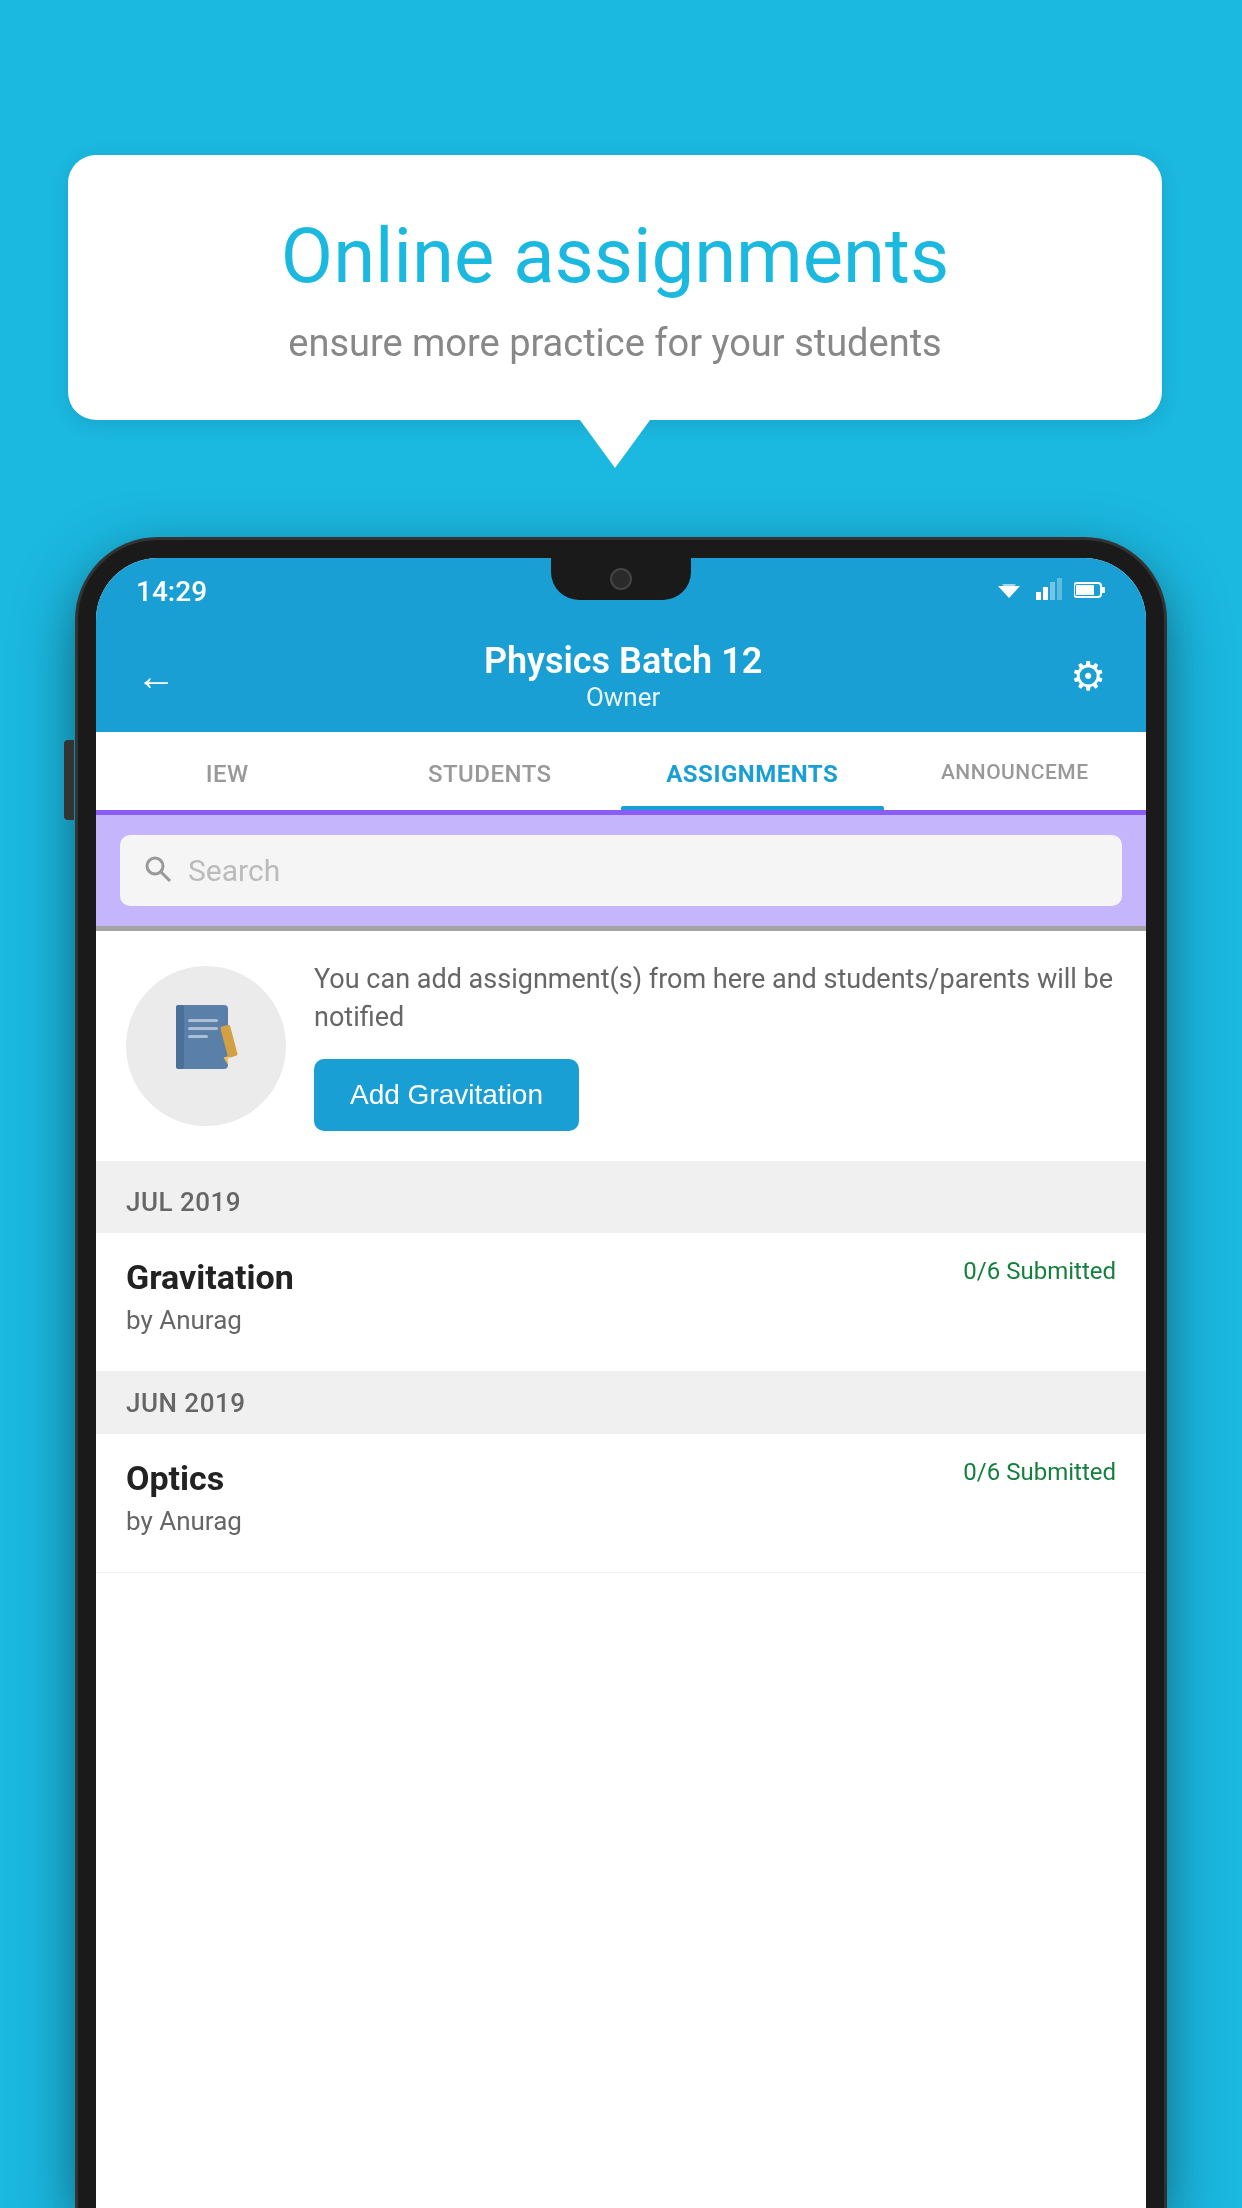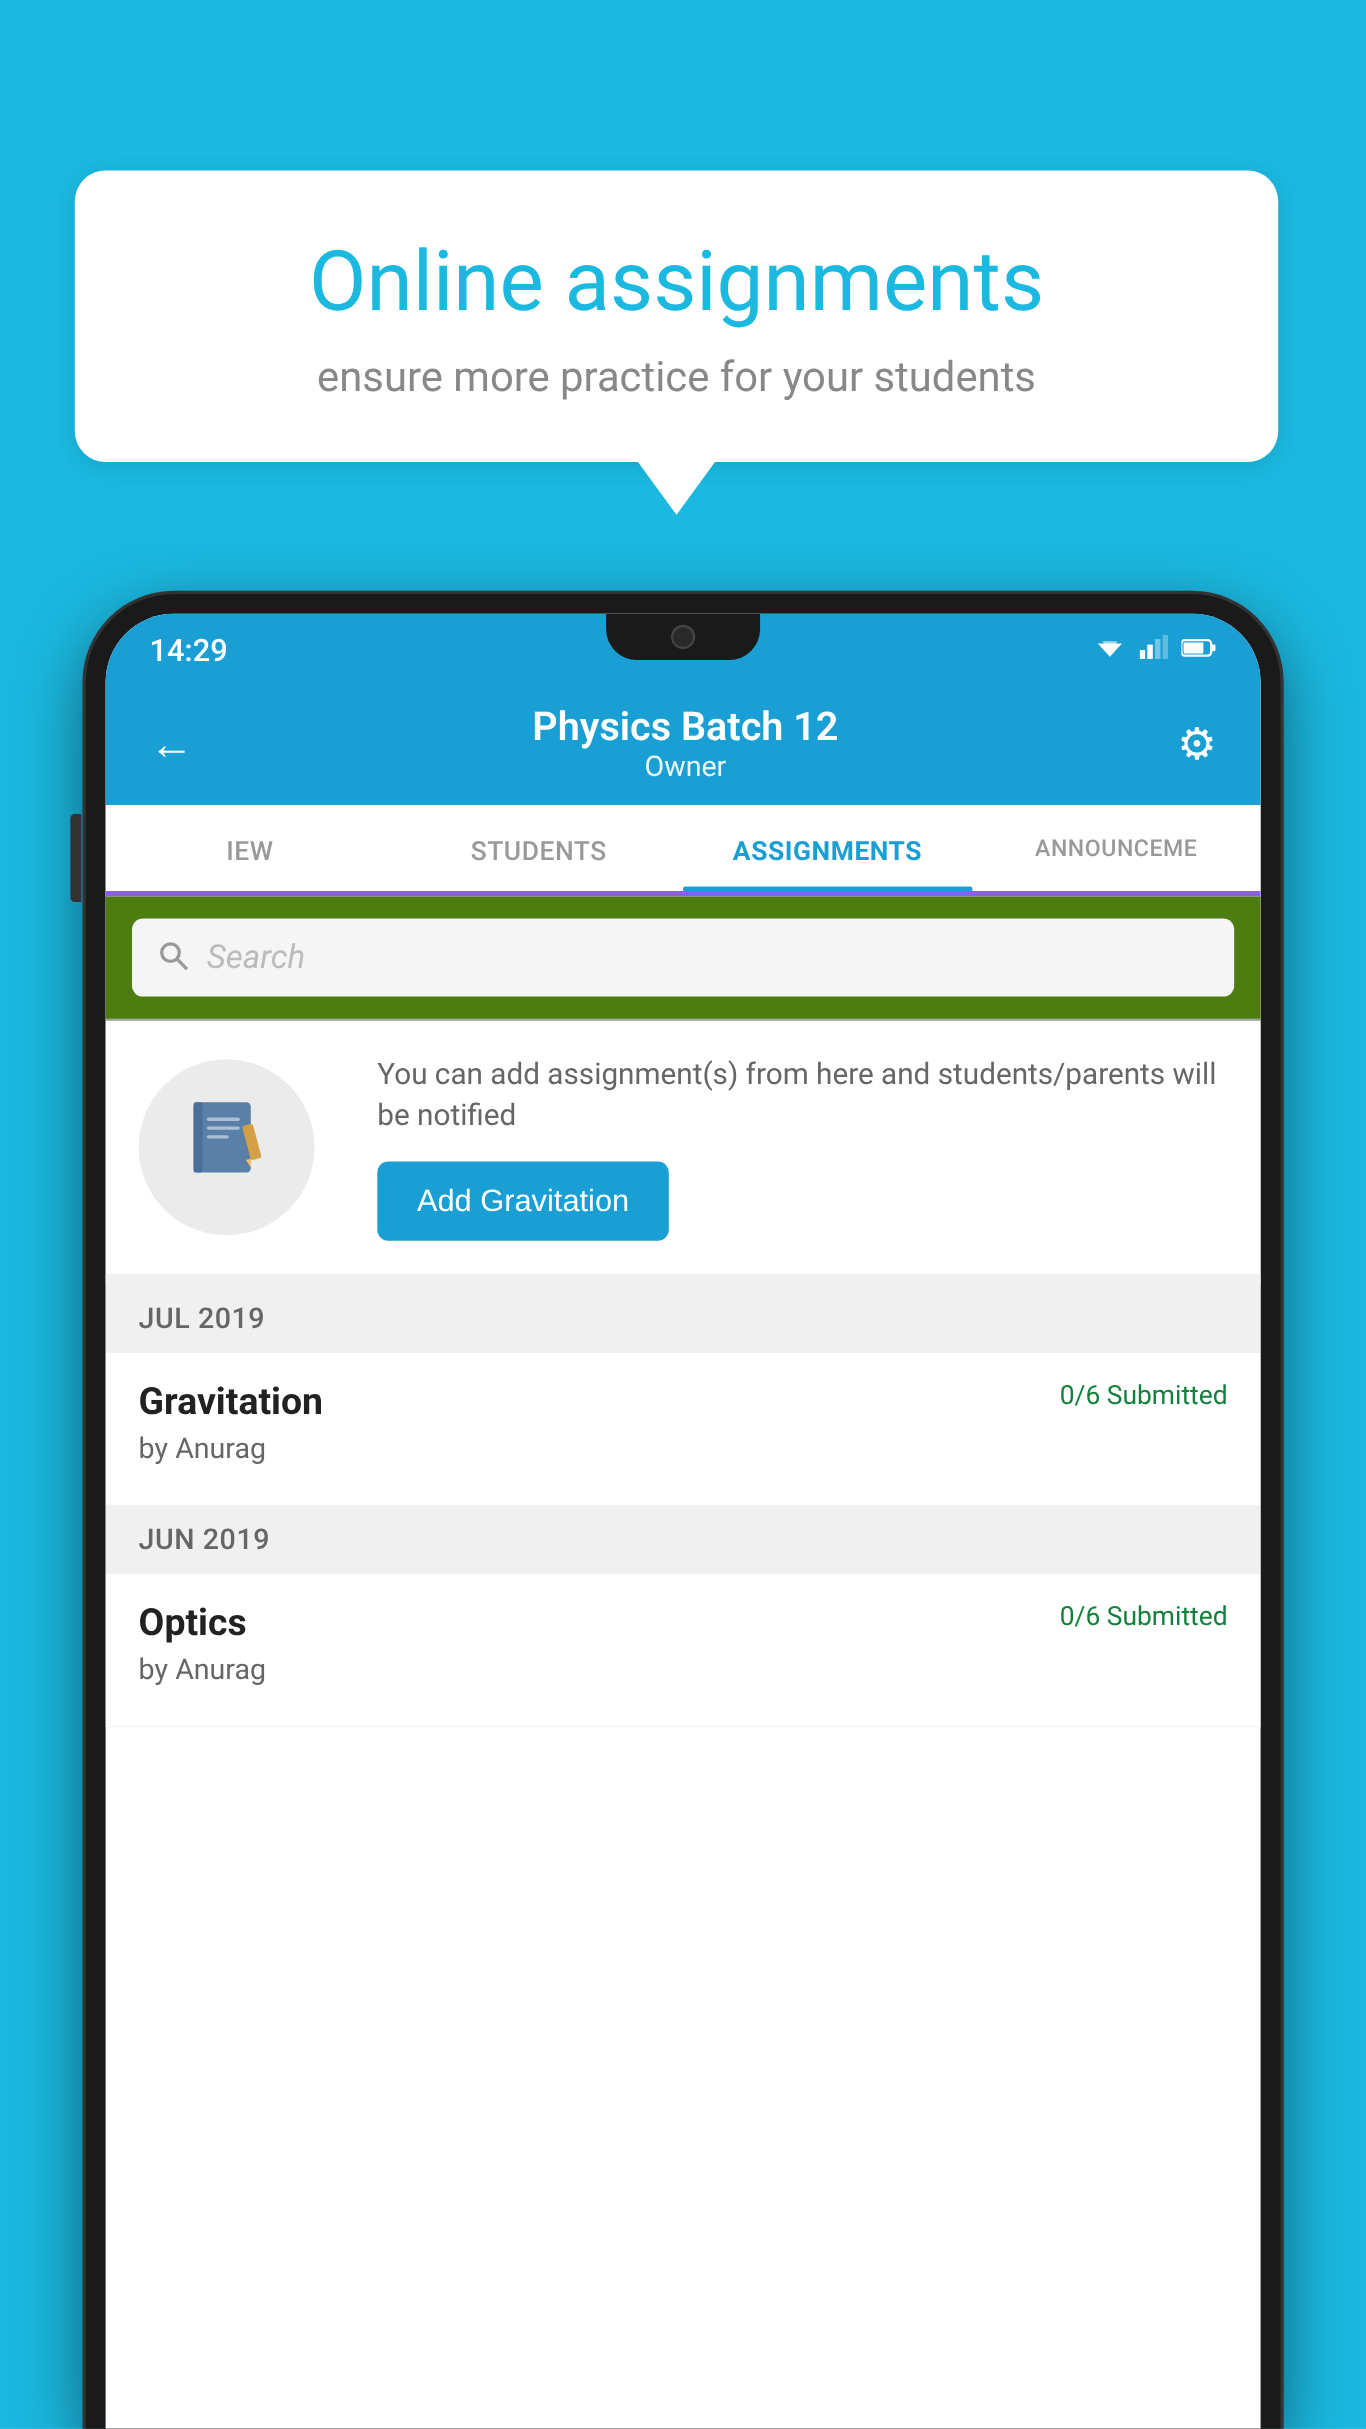--- a/index.html
+++ b/index.html
@@ -220,9 +220,8 @@
     
     .search-container {
       padding: 20px 24px;
-      background: #4d7c0f;
-      border-bottom: 2px solid #a3a3a3;
-      font-style: italic;
+      background: #c4b5fd;
+      border-bottom: 5px solid #a3a3a3;
     }
 
     .search-bar {

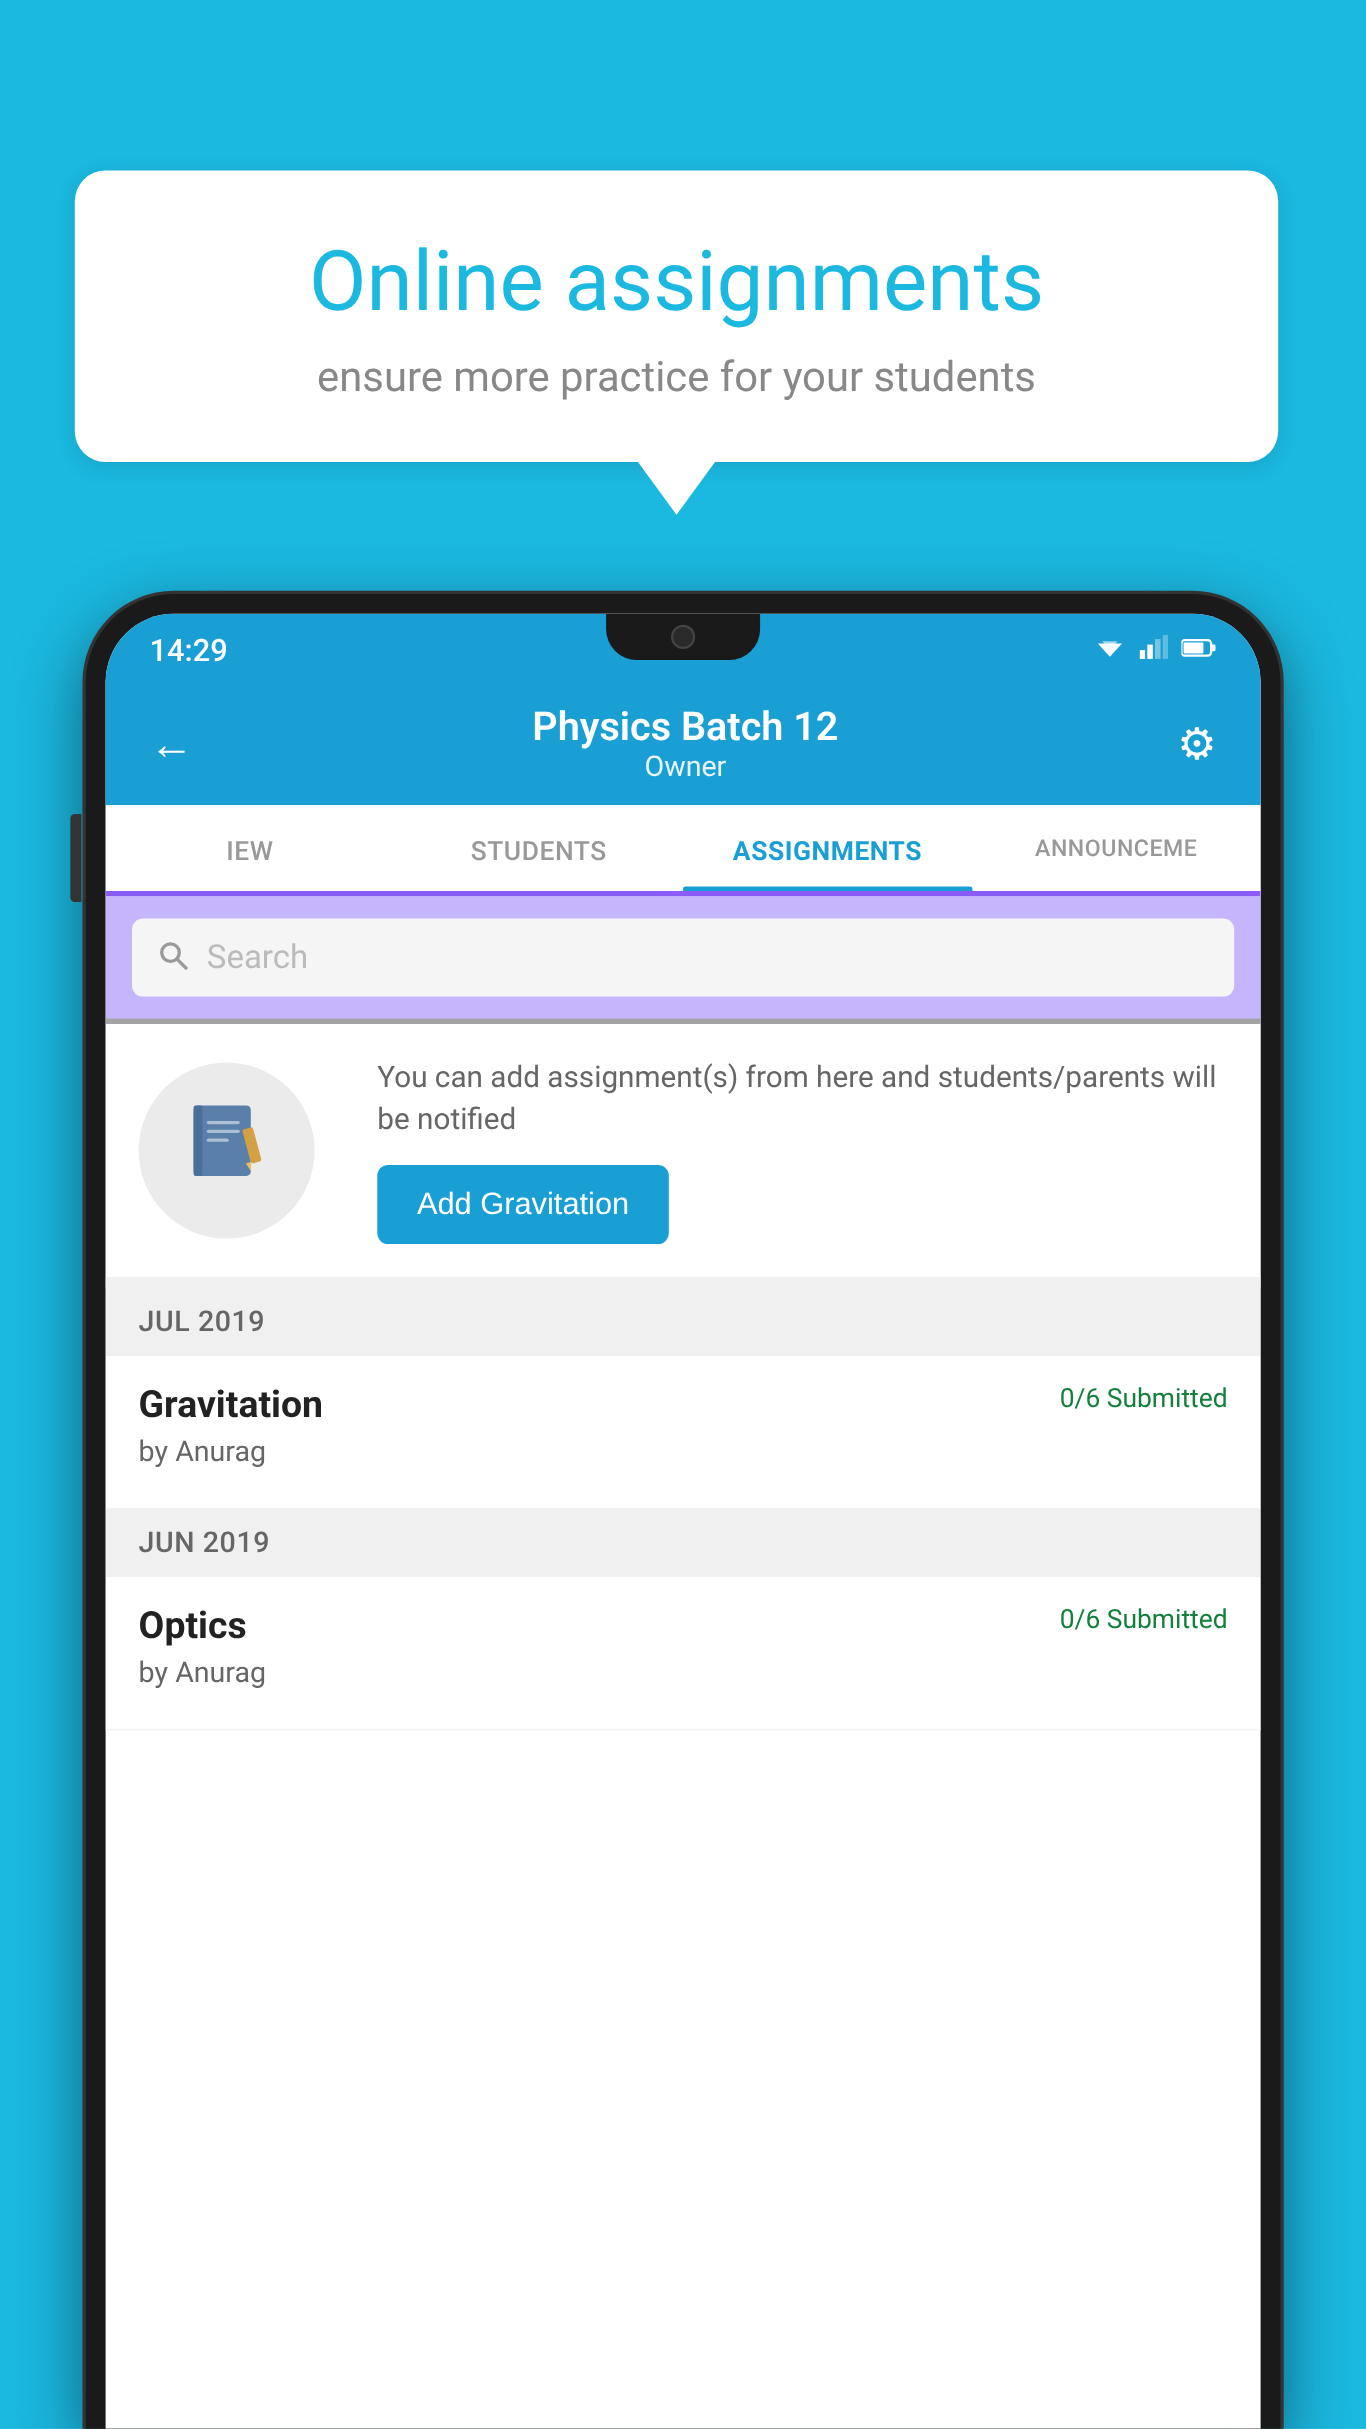--- a/index.html
+++ b/index.html
@@ -265,7 +265,6 @@
 
     .promo-content {
       flex: 1;
-      margin-left: 29px;
     }
 
     .promo-text {

